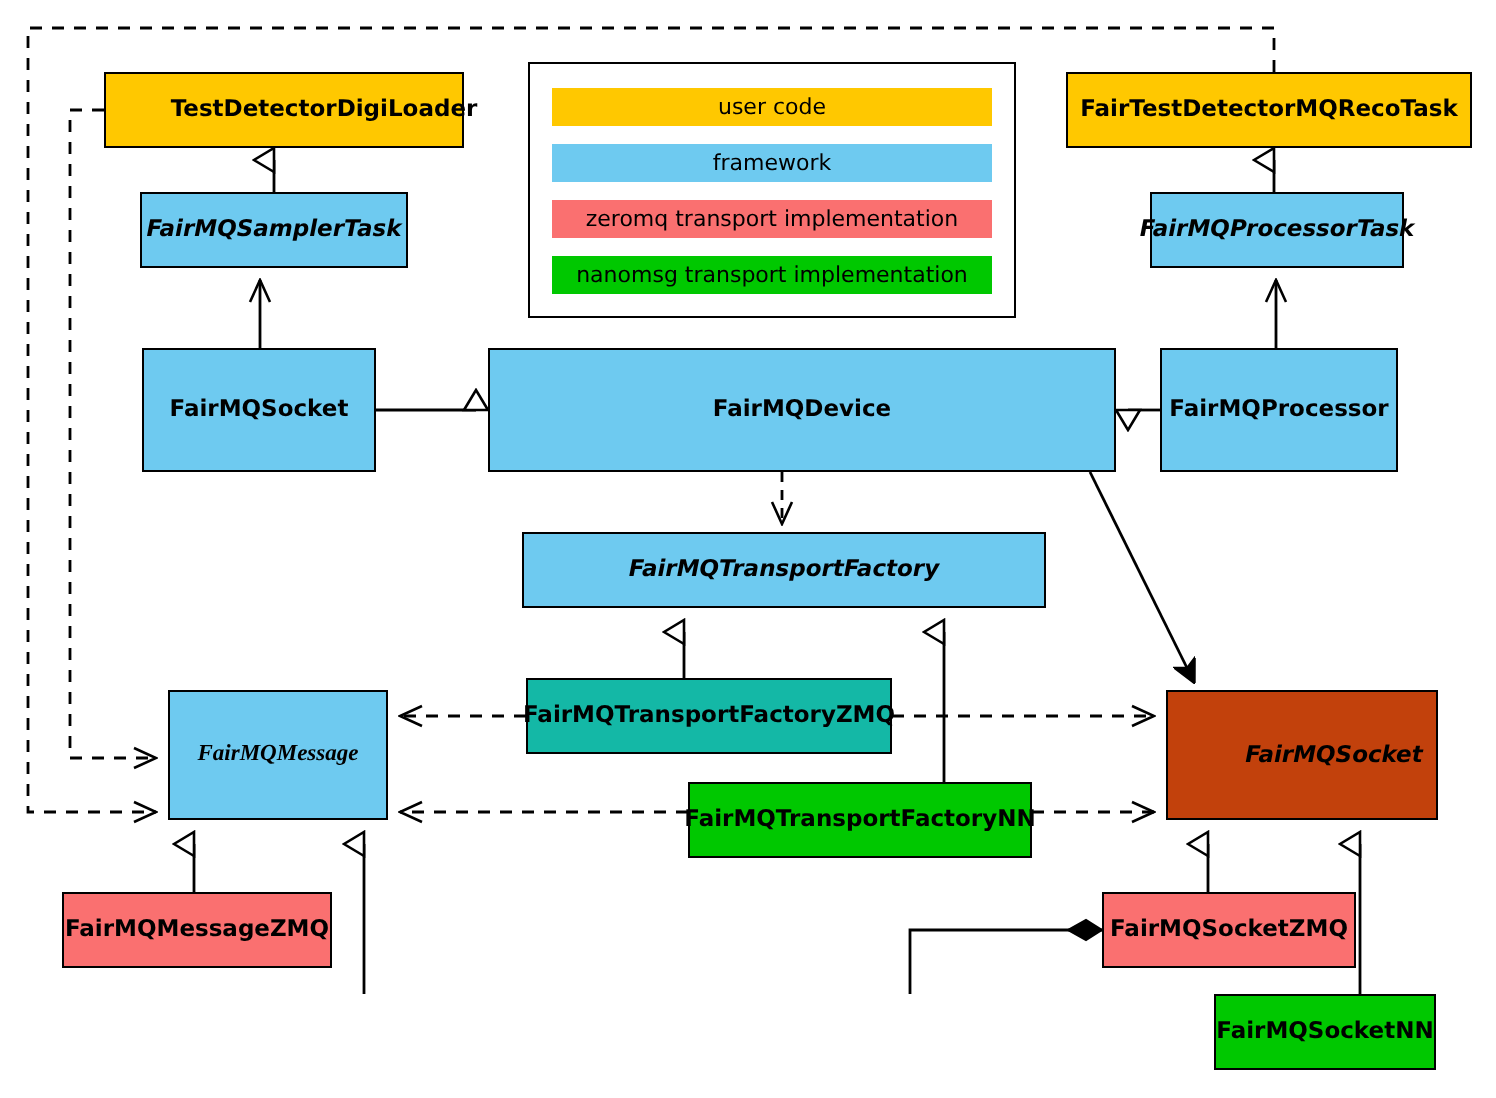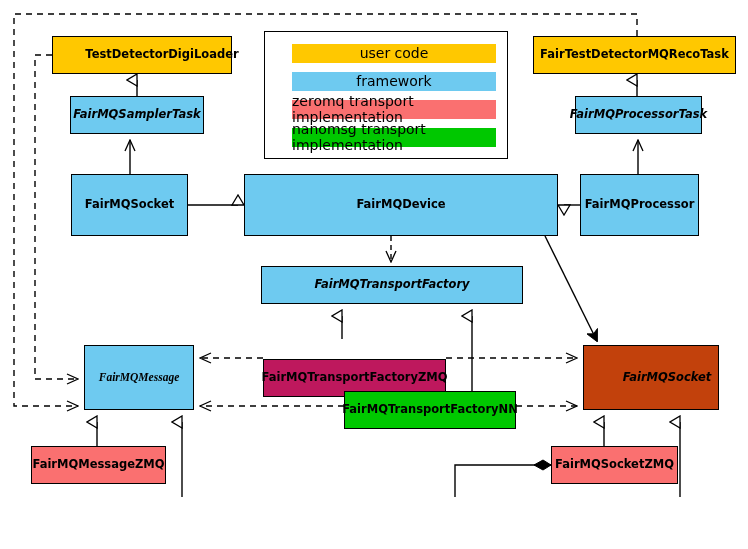--- a/index.html
+++ b/index.html
@@ -14,7 +14,7 @@
   .legend{position:absolute;box-sizing:border-box;border:1.5px solid #000;background:#fff;z-index:4;
           display:flex;flex-direction:column;justify-content:space-around;padding:7px 11px;}
   .legend-row{height:19px;display:flex;align-items:center;justify-content:center;
-              font-size:14px;color:#000;font-family:"DejaVu Sans", sans-serif;margin-left:16px;}
+              font-size:11px;color:#000;font-family:"DejaVu Sans", sans-serif;}
 </style>
 </head>
 <body>

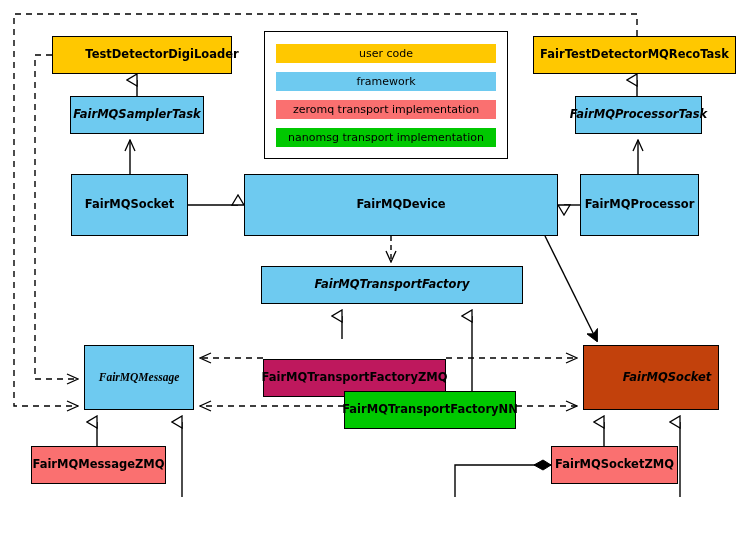--- a/index.html
+++ b/index.html
@@ -89,7 +89,7 @@
   <div class="node" style="left: 533px; top: 36px; width: 203px; height: 38px; background: rgb(255, 200, 0);">FairTestDetectorMQRecoTask</div>
   <div class="node abstract" style="left: 575px; top: 96px; width: 127px; height: 38px; background: rgb(110, 202, 240);">FairMQProcessorTask</div>
   <div class="node abstract" style="left: 261px; top: 266px; width: 262px; height: 38px; background: rgb(110, 202, 240);">FairMQTransportFactory</div>
-  <div class="node" style="left: 263px; top: 339px; width: 183px; height: 38px; background: #be185d; margin-top: 20px;">FairMQTransportFactoryZMQ</div>
+  <div class="node" style="left: 263px; top: 339px; width: 183px; height: 38px; background: #14b8a6;">FairMQTransportFactoryZMQ</div>
   <div class="node" style="left: 344px; top: 391px; width: 172px; height: 38px; background: rgb(0, 200, 0);">FairMQTransportFactoryNN</div>
   <div class="node abstract" style="left: 84px; top: 345px; width: 110px; height: 65px; background: rgb(110, 202, 240); font-family: Liberation Serif, serif;">FairMQMessage</div>
   <div class="node abstract" style="left: 583px; top: 345px; width: 136px; height: 65px; background: #c2410c; padding-left: 32px;">FairMQSocket</div>

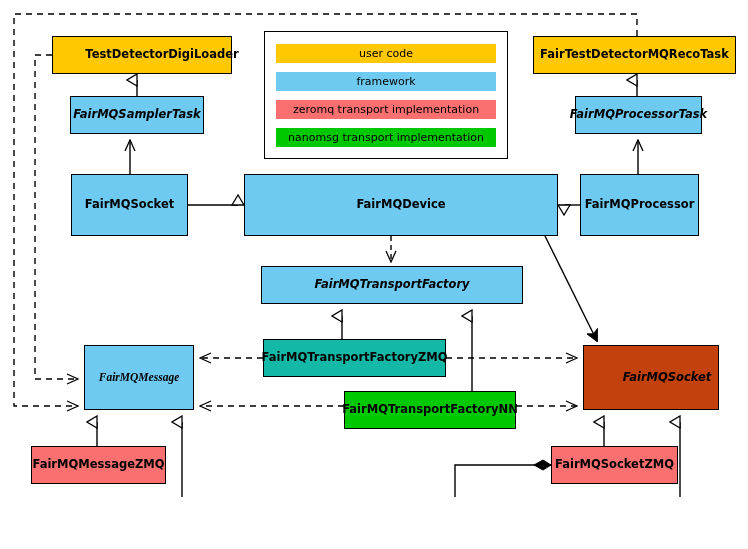--- a/index.html
+++ b/index.html
@@ -95,6 +95,7 @@
   <div class="node abstract" style="left: 583px; top: 345px; width: 136px; height: 65px; background: #c2410c; padding-left: 32px;">FairMQSocket</div>
   <div class="node" style="left: 31px; top: 446px; width: 135px; height: 38px; background: rgb(250, 112, 112);">FairMQMessageZMQ</div>
   <div class="node" style="left: 551px; top: 446px; width: 127px; height: 38px; background: rgb(250, 112, 112);">FairMQSocketZMQ</div>
+  <div class="node" style="left: 607px; top: 497px; width: 111px; height: 38px; background: rgb(0, 200, 0);">FairMQSocketNN</div>
 
   <div class="legend" style="left:264px;top:31px;width:244px;height:128px;">
     <div class="legend-row" style="background: rgb(255, 200, 0);">user code</div>

